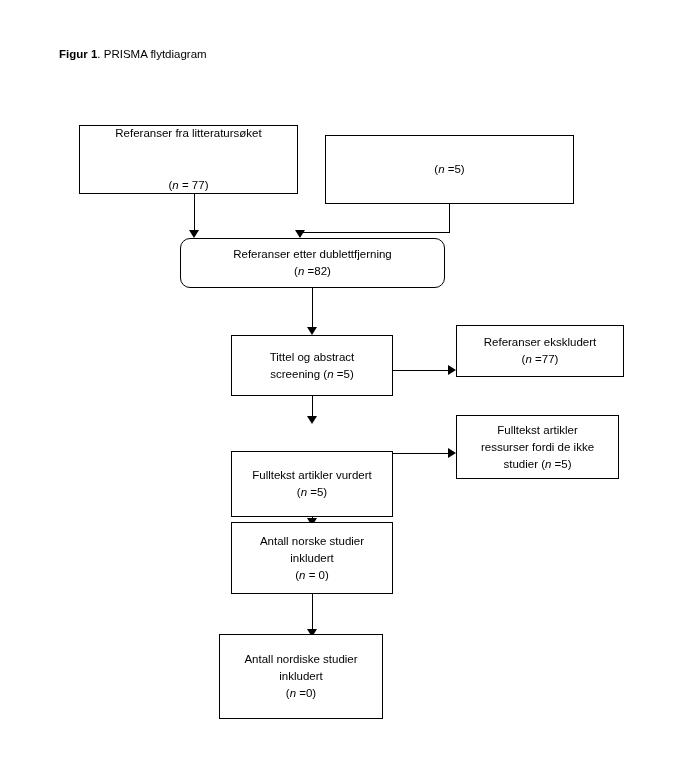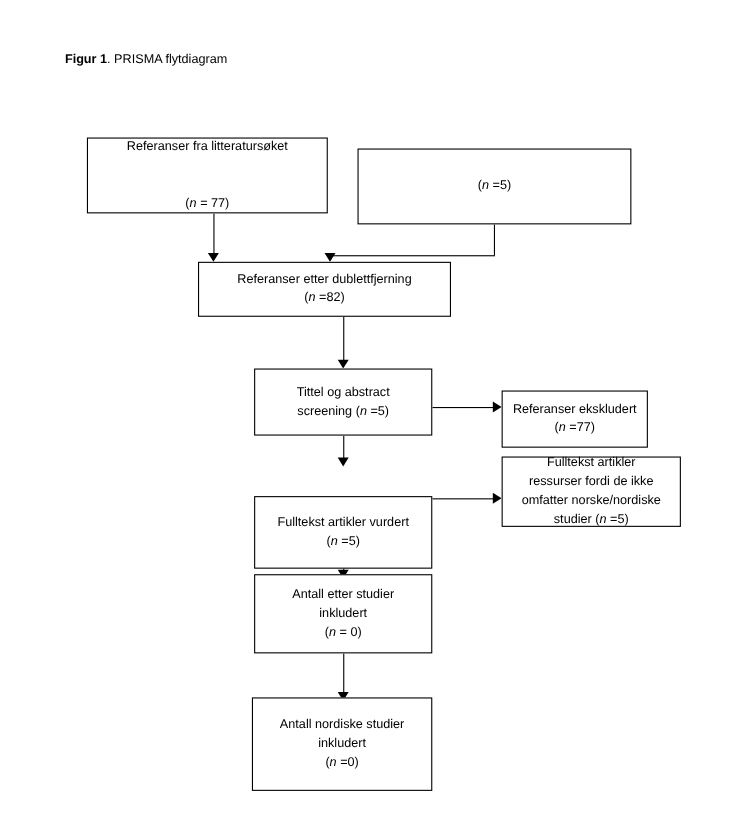--- a/index.html
+++ b/index.html
@@ -121,7 +121,7 @@
   <span class="line">(<i class="ital">n</i> =5)</span>
 </div>
 
-<div class="box" style="left:180px; top:238px; width:230px; height:50px;">
+<div class="box" style="left:180px; top:238px; width:265px; height:50px;border-radius:10px;">
   <span class="line">Referanser etter dublettfjerning</span>
   <span class="line">(<i class="ital">n</i> =82)</span>
 </div>

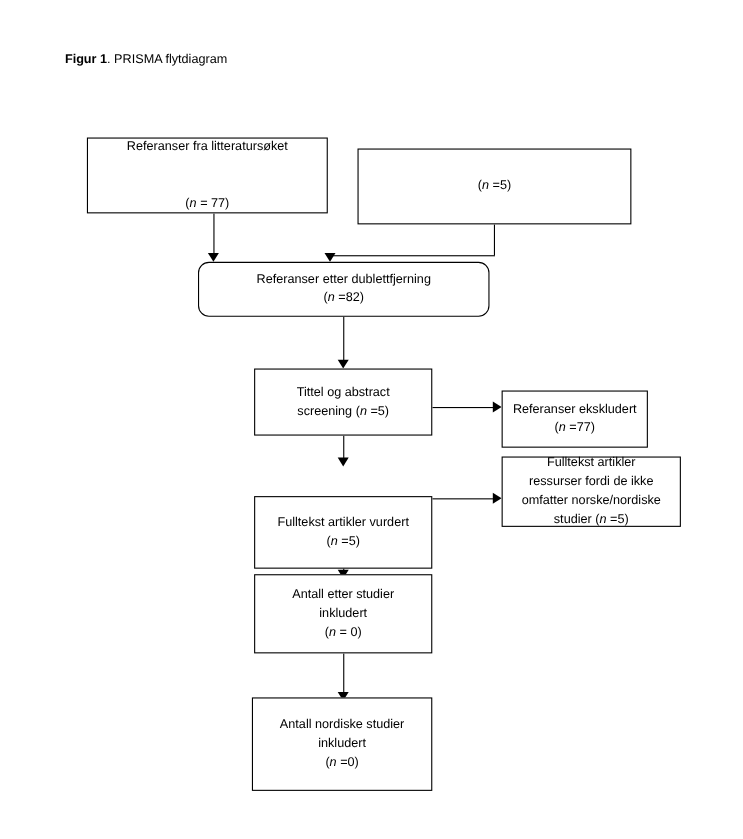--- a/index.html
+++ b/index.html
@@ -131,7 +131,7 @@
   <span class="line">screening (<i class="ital">n</i> =5)</span>
 </div>
 
-<div class="box" style="left:456px; top:355px; width:133px; height:52px;">
+<div class="box" style="left:456px; top:325px; width:168px; height:52px;">
   <span class="line">Referanser ekskludert</span>
   <span class="line">(<i class="ital">n</i> =77)</span>
 </div>

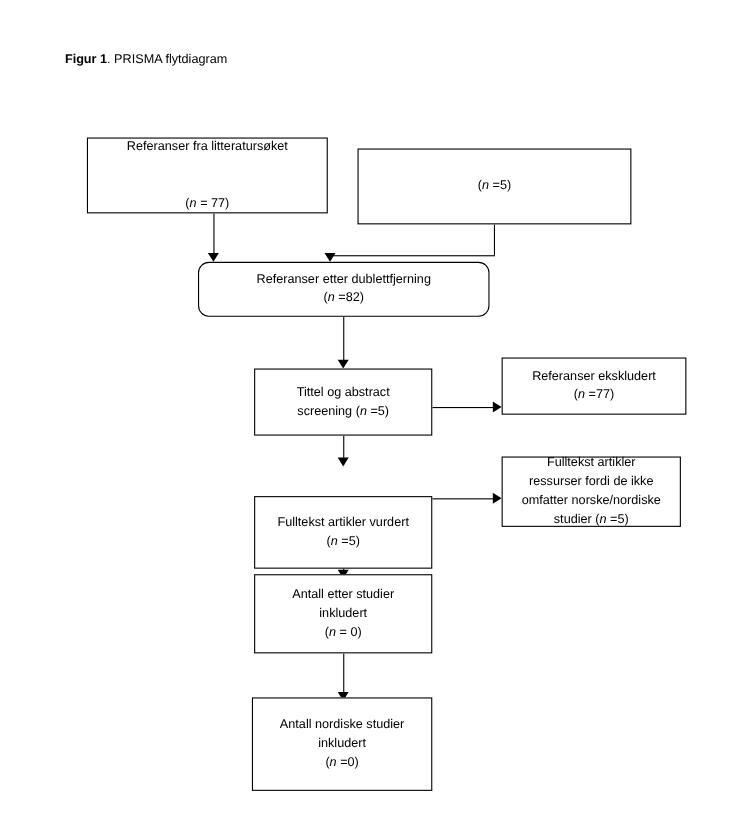--- a/index.html
+++ b/index.html
@@ -144,7 +144,6 @@
 <div class="box" style="left:456px; top:415px; width:163px; height:64px;">
   <span class="line">Fulltekst artikler</span>
   <span class="line">ressurser fordi de ikke</span>
-  <span class="line">omfatter norske/nordiske</span>
   <span class="line">studier (<i class="ital">n</i> =5)</span>
 </div>
 

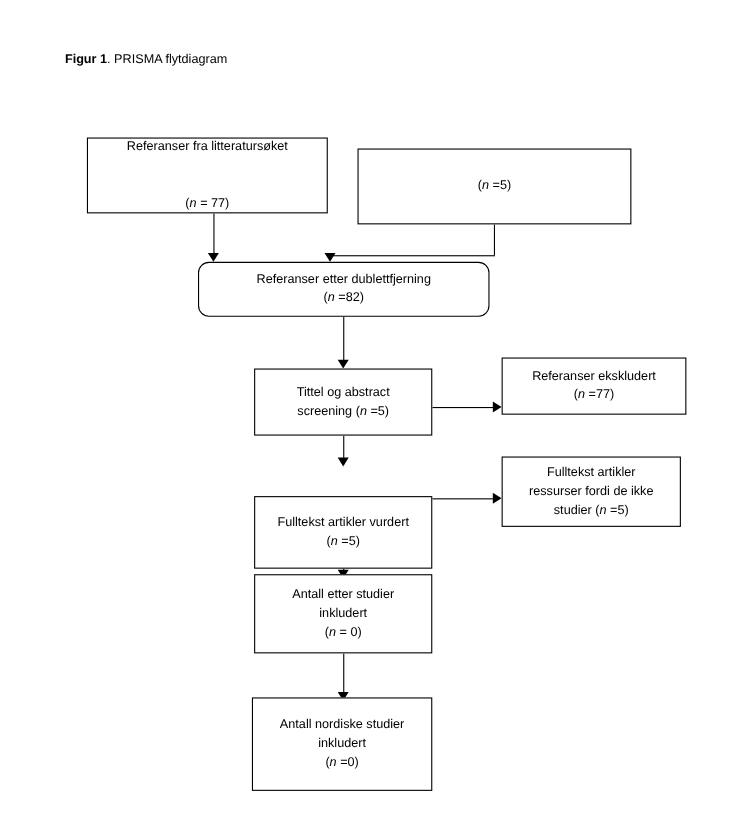--- a/index.html
+++ b/index.html
@@ -148,7 +148,7 @@
 </div>
 
 <div class="box" style="left:231px; top:522px; width:162px; height:72px;">
-  <span class="line">Antall etter studier</span>
+  <span class="line">Antall norske studier</span>
   <span class="line">inkludert</span>
   <span class="line">(<i class="ital">n</i> = 0)</span>
 </div>

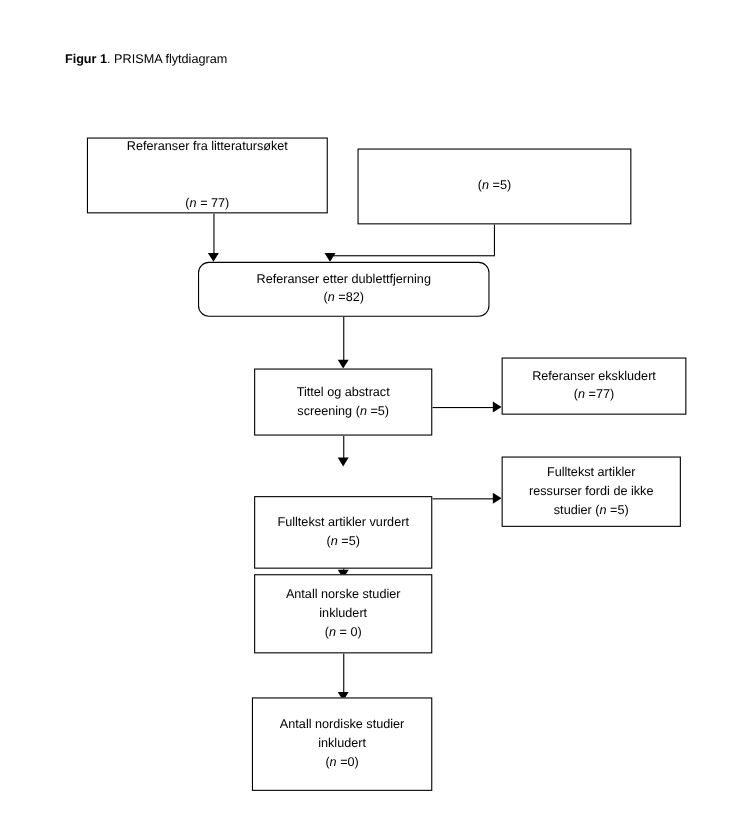--- a/index.html
+++ b/index.html
@@ -153,7 +153,7 @@
   <span class="line">(<i class="ital">n</i> = 0)</span>
 </div>
 
-<div class="box" style="left:229px; top:634px; width:164px; height:85px;">
+<div class="box" style="left:219px; top:634px; width:164px; height:85px;">
   <span class="line">Antall nordiske studier</span>
   <span class="line">inkludert</span>
   <span class="line">(<i class="ital">n</i> =0)</span>

